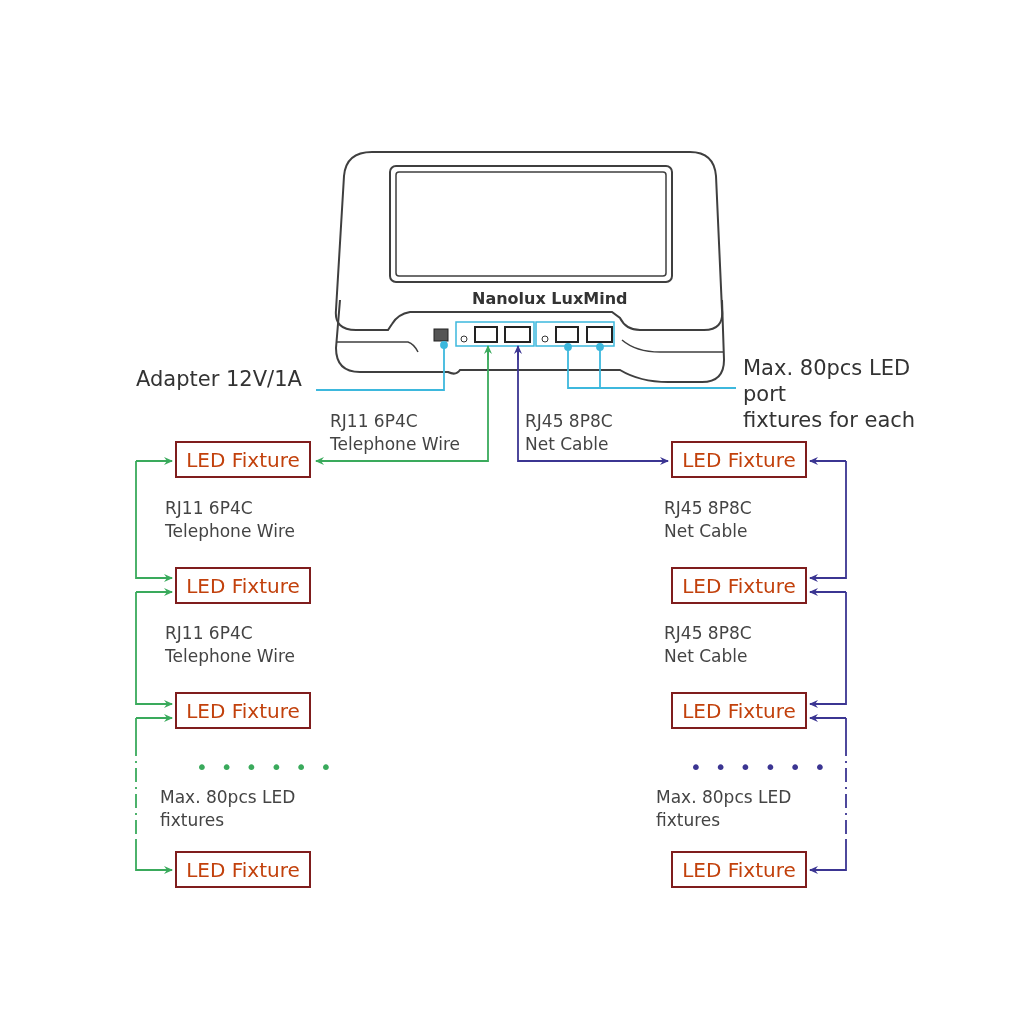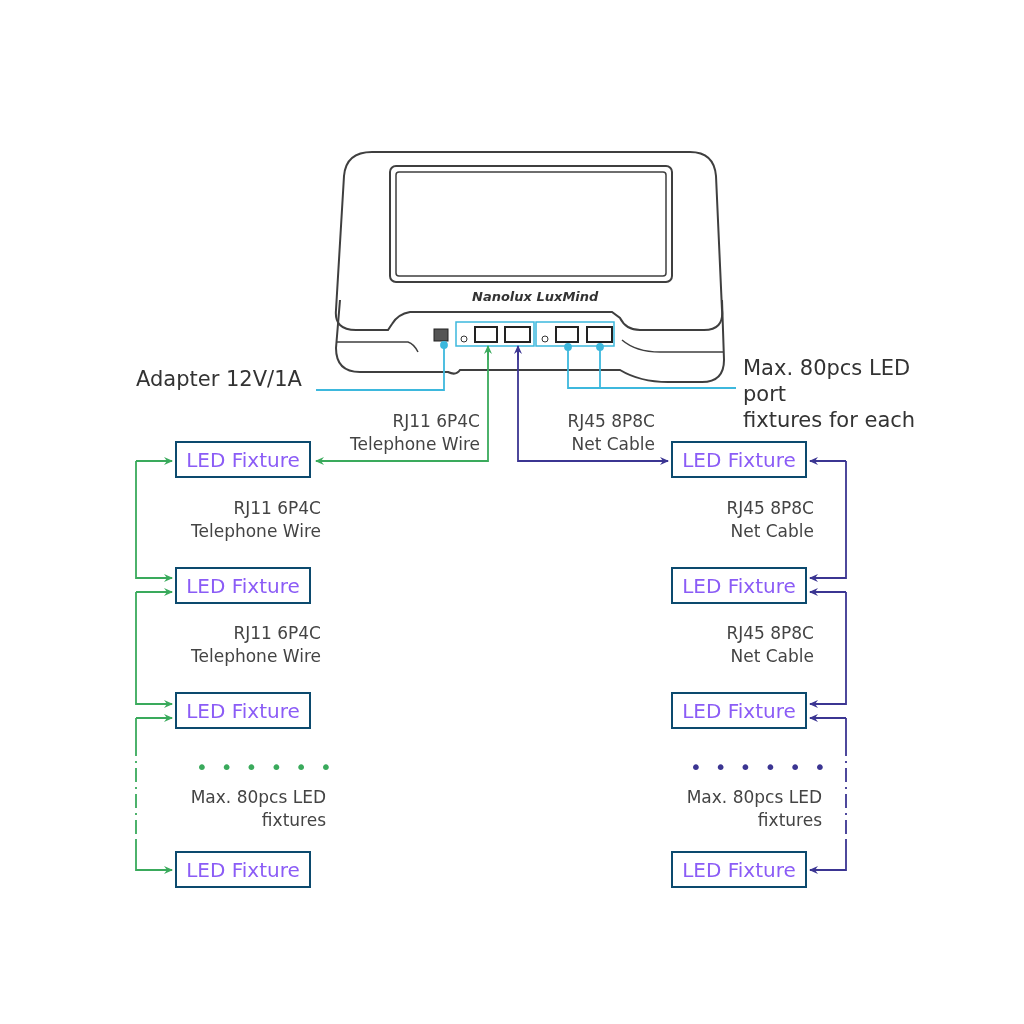--- a/index.html
+++ b/index.html
@@ -11,7 +11,7 @@
          justify-content:center; box-sizing:border-box; }
   .label { position:absolute; text-align:right; font-size:17px; line-height:23px; color:#444; }
   .big { position:absolute; font-size:21px; line-height:26px; color:#333; }
-  .brand { position:absolute; font-size:13px; font-weight:bold; color:#333;font-style:italic; }
+  .brand { position:absolute; font-size:16px; font-weight:bold; color:#333; }
   .dots { position:absolute; font-size:20px; letter-spacing:13px; line-height:10px; }
 </style>
 </head>

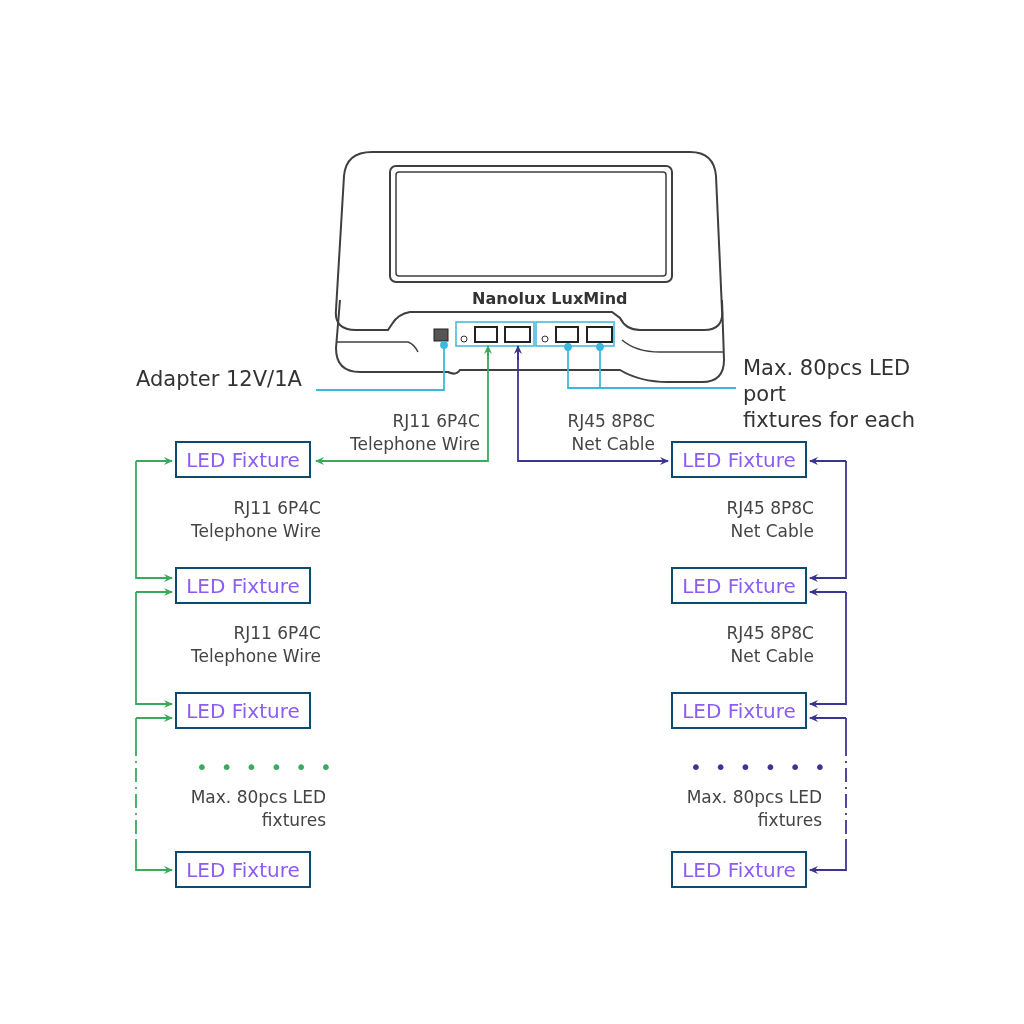--- a/index.html
+++ b/index.html
@@ -9,7 +9,7 @@
   .box { position:absolute; border:2px solid #0c4a6e; background:#fff;
          font-size:20px; color:#8b5cf6; display:flex; align-items:center;
          justify-content:center; box-sizing:border-box; }
-  .label { position:absolute; text-align:right; font-size:17px; line-height:23px; color:#444; }
+  .label { position:absolute; text-align:left; font-size:17px; line-height:23px; color:#444; }
   .big { position:absolute; font-size:21px; line-height:26px; color:#333; }
   .brand { position:absolute; font-size:16px; font-weight:bold; color:#333; }
   .dots { position:absolute; font-size:20px; letter-spacing:13px; line-height:10px; }

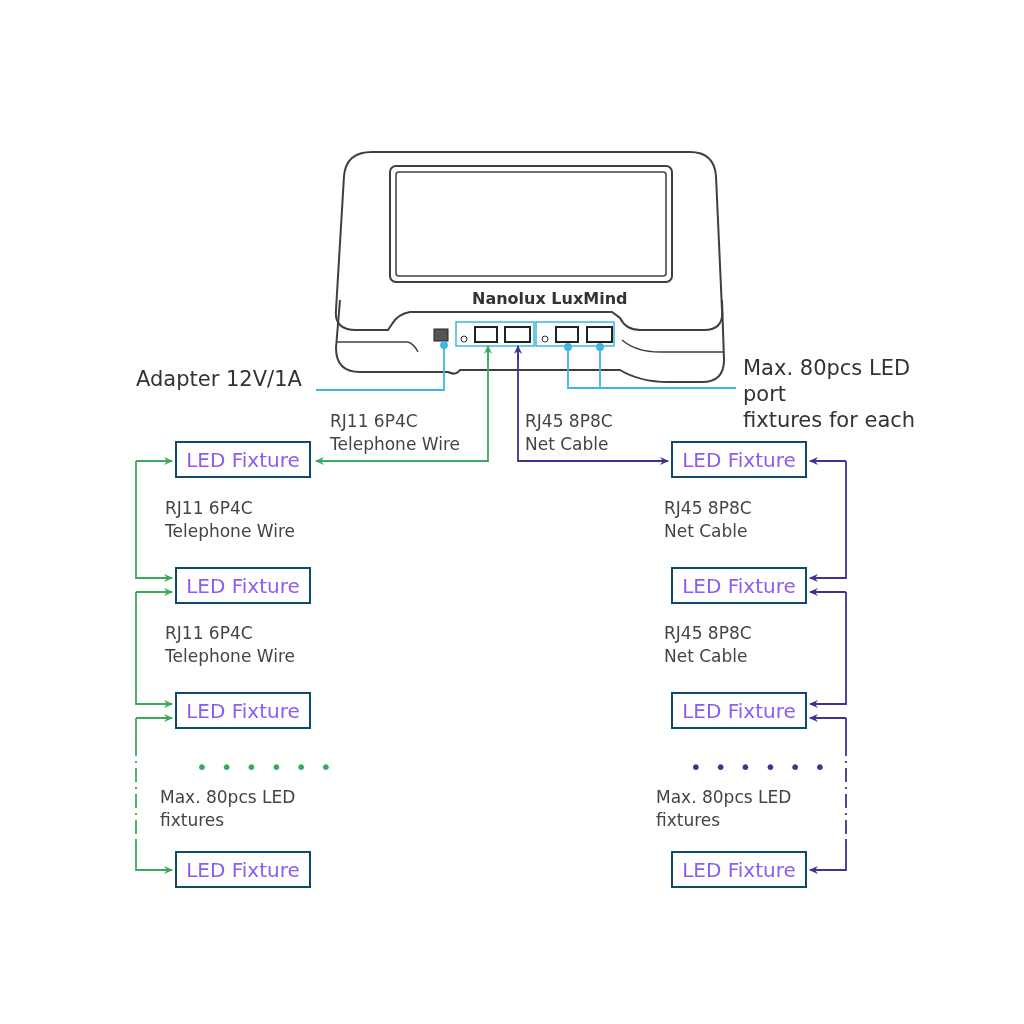--- a/index.html
+++ b/index.html
@@ -6,8 +6,8 @@
   body { width:1024px; height:1024px; position:relative; overflow:hidden;
          font-family:"DejaVu Sans", sans-serif; color:#3a3a3a; }
   svg.wires { position:absolute; left:0; top:0; }
-  .box { position:absolute; border:2px solid #0c4a6e; background:#fff;
-         font-size:20px; color:#8b5cf6; display:flex; align-items:center;
+  .box { position:absolute; border:2px solid #7f1d1d; background:#fff;
+         font-size:20px; color:#c2410c; display:flex; align-items:center;
          justify-content:center; box-sizing:border-box; }
   .label { position:absolute; text-align:left; font-size:17px; line-height:23px; color:#444; }
   .big { position:absolute; font-size:21px; line-height:26px; color:#333; }

